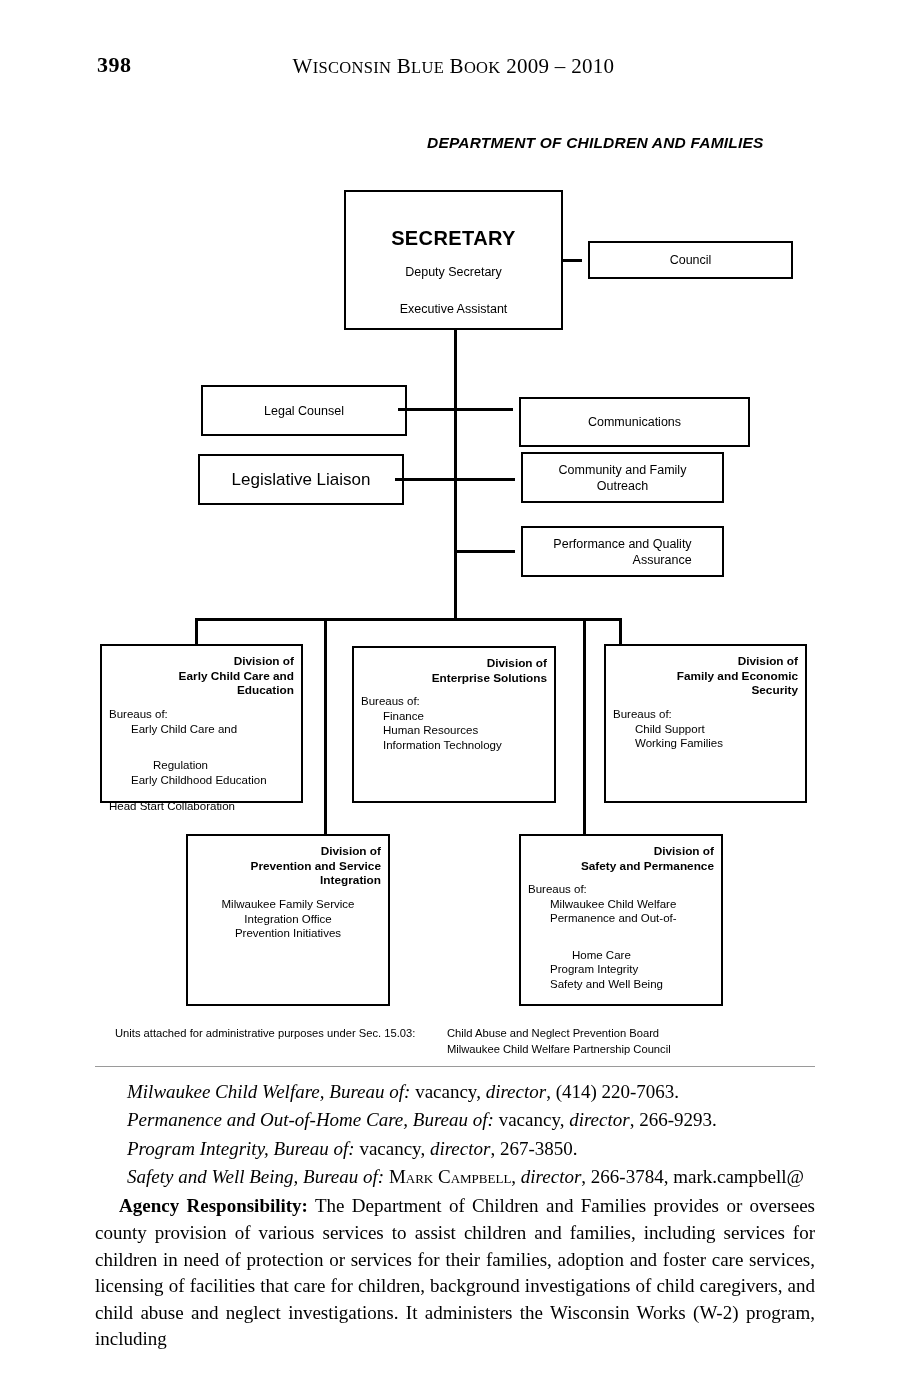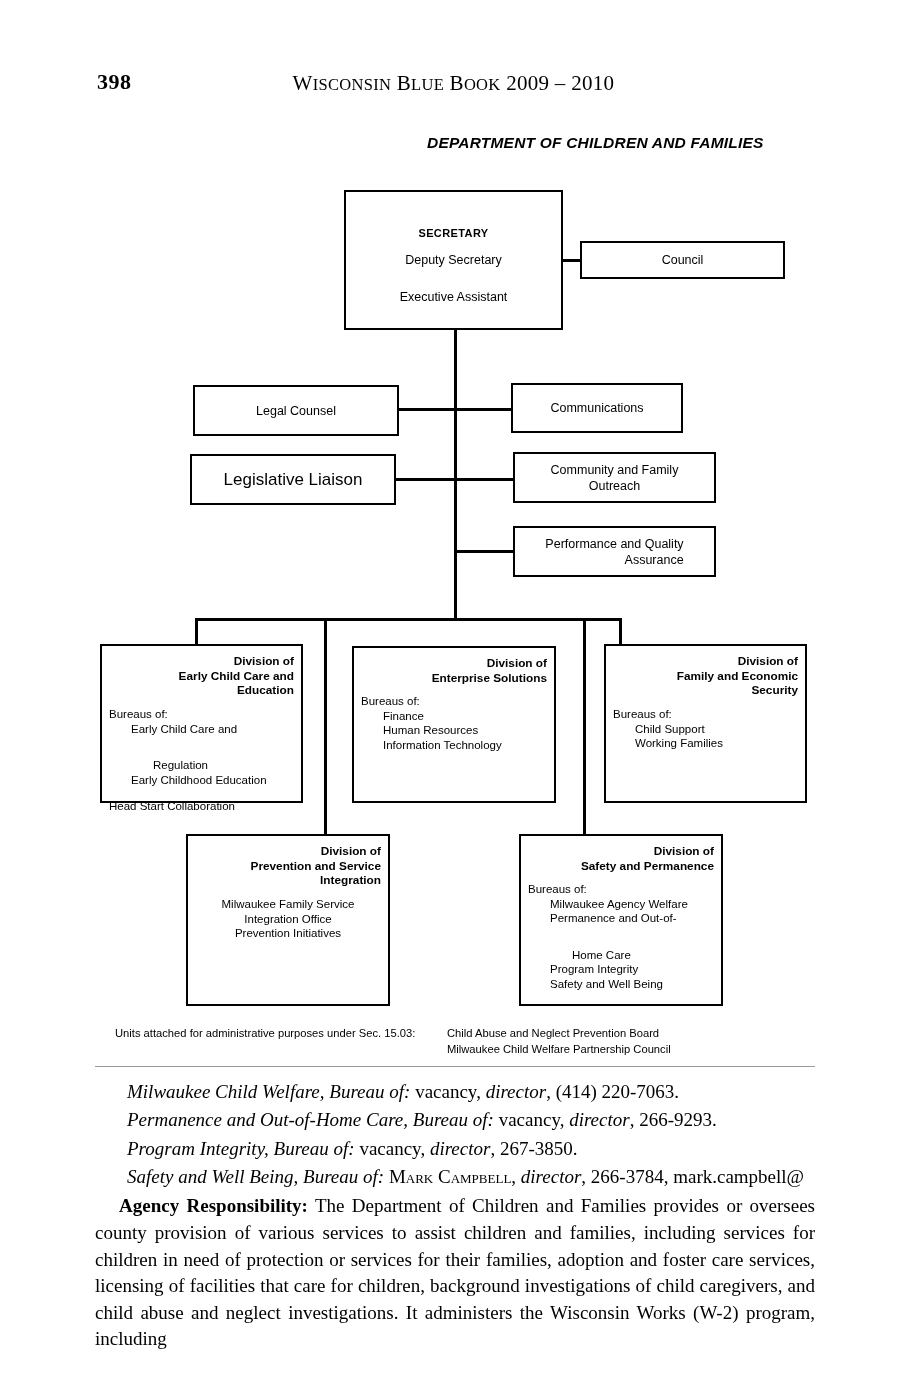--- a/index.html
+++ b/index.html
@@ -23,7 +23,6 @@
     left: 0;
     width: 809px;
     height: 32px;
-    margin-top: 17px;
   }
   #page-number {
     position: absolute;

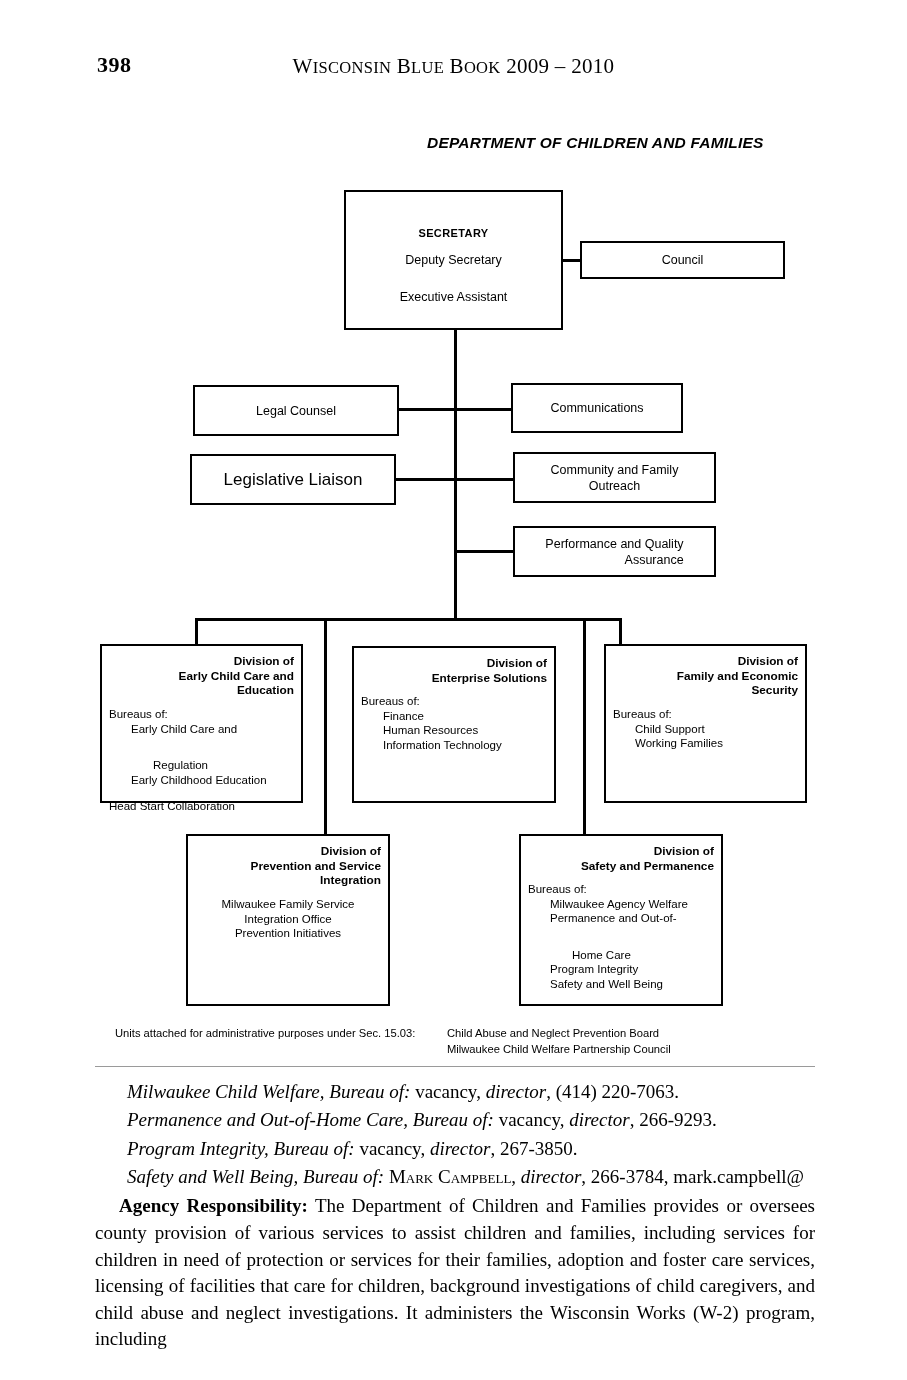--- a/index.html
+++ b/index.html
@@ -110,7 +110,7 @@
   #secretary-title {
     display: block;
     font-weight: bold;
-    font-size: 11px;
+    font-size: 20px;
     letter-spacing: 0.4px;
     margin-top: 34px;
   }

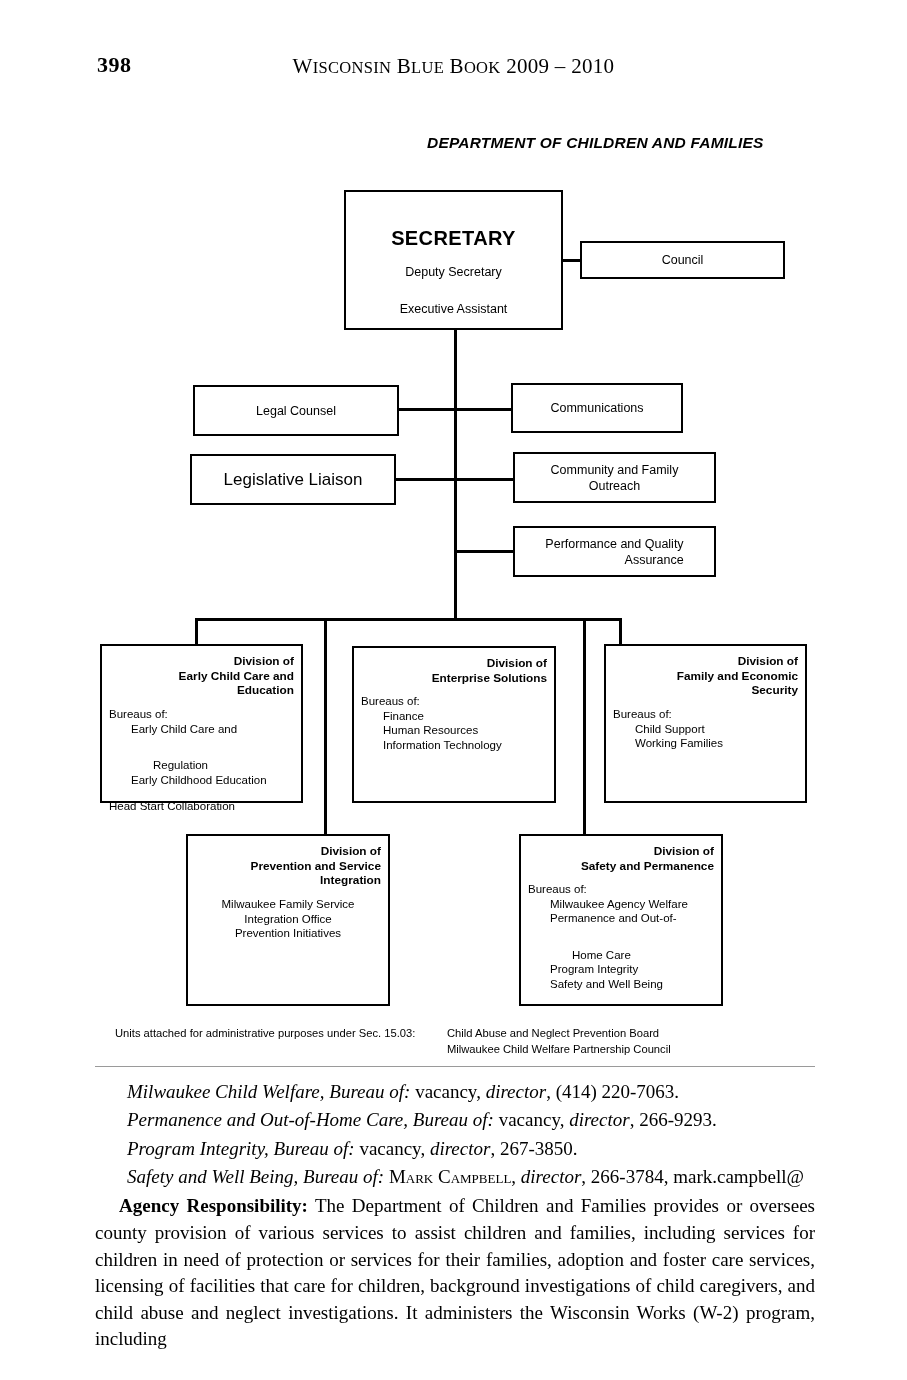--- a/index.html
+++ b/index.html
@@ -82,6 +82,7 @@
     align-items: center;
     justify-content: center;
     text-align: center;
+    margin-left: 8px;
   }
   .obox .btitle {
     font-weight: bold;

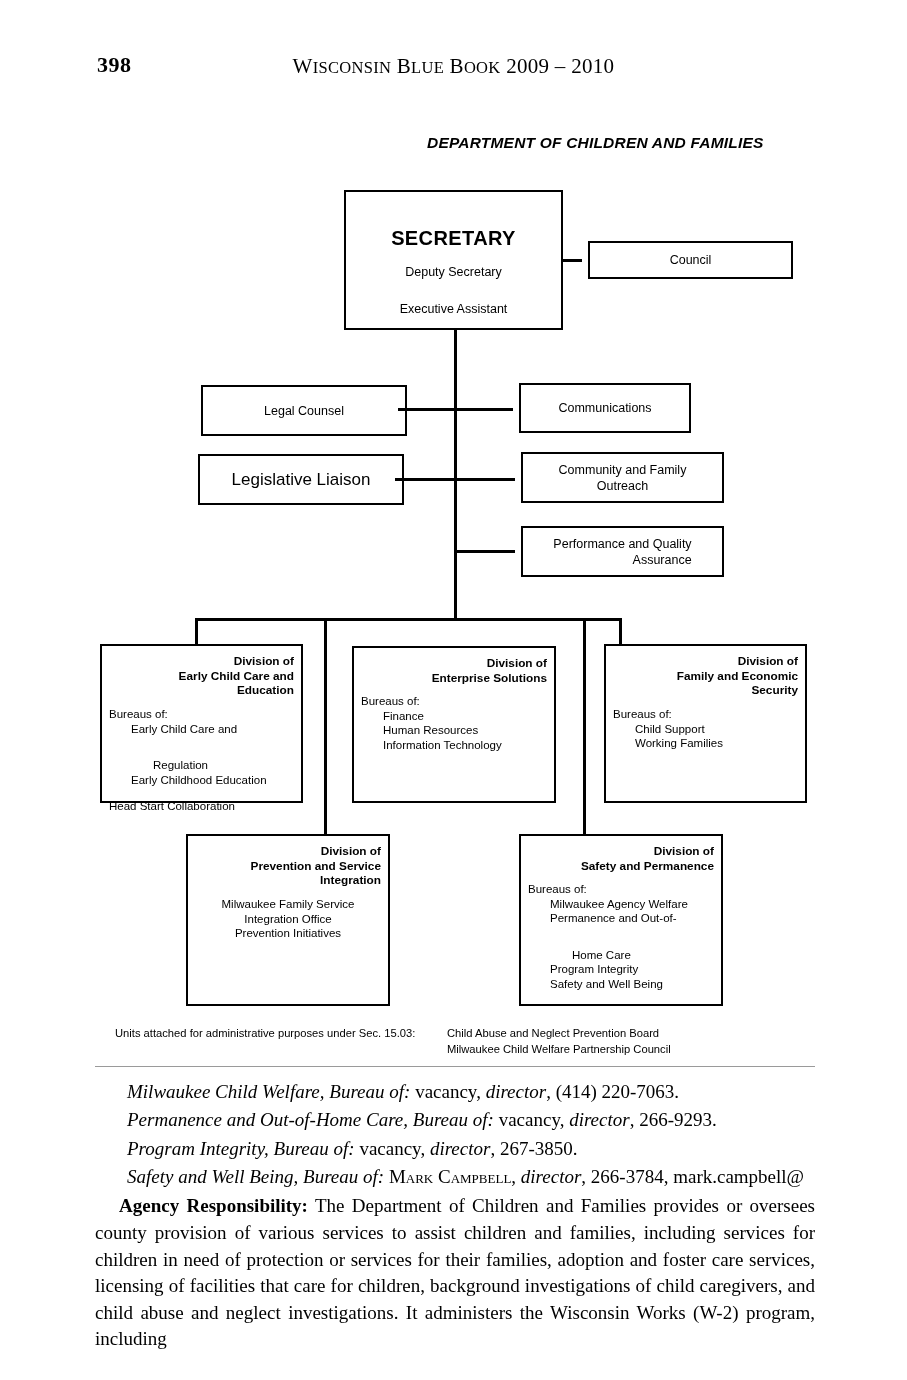--- a/index.html
+++ b/index.html
@@ -223,7 +223,7 @@
   </div>
   <div class="line-h" style="left:398px; top:408px; width:58px;"></div>
 
-  <div class="obox center" style="left:511px; top:383px; width:172px; height:50px; font-size:12.5px;">
+  <div class="obox center" style="left:511px; top:397px; width:231px; height:50px; font-size:12.5px;">
     <span>Communications</span>
   </div>
   <div class="line-h" style="left:455px; top:408px; width:58px;"></div>

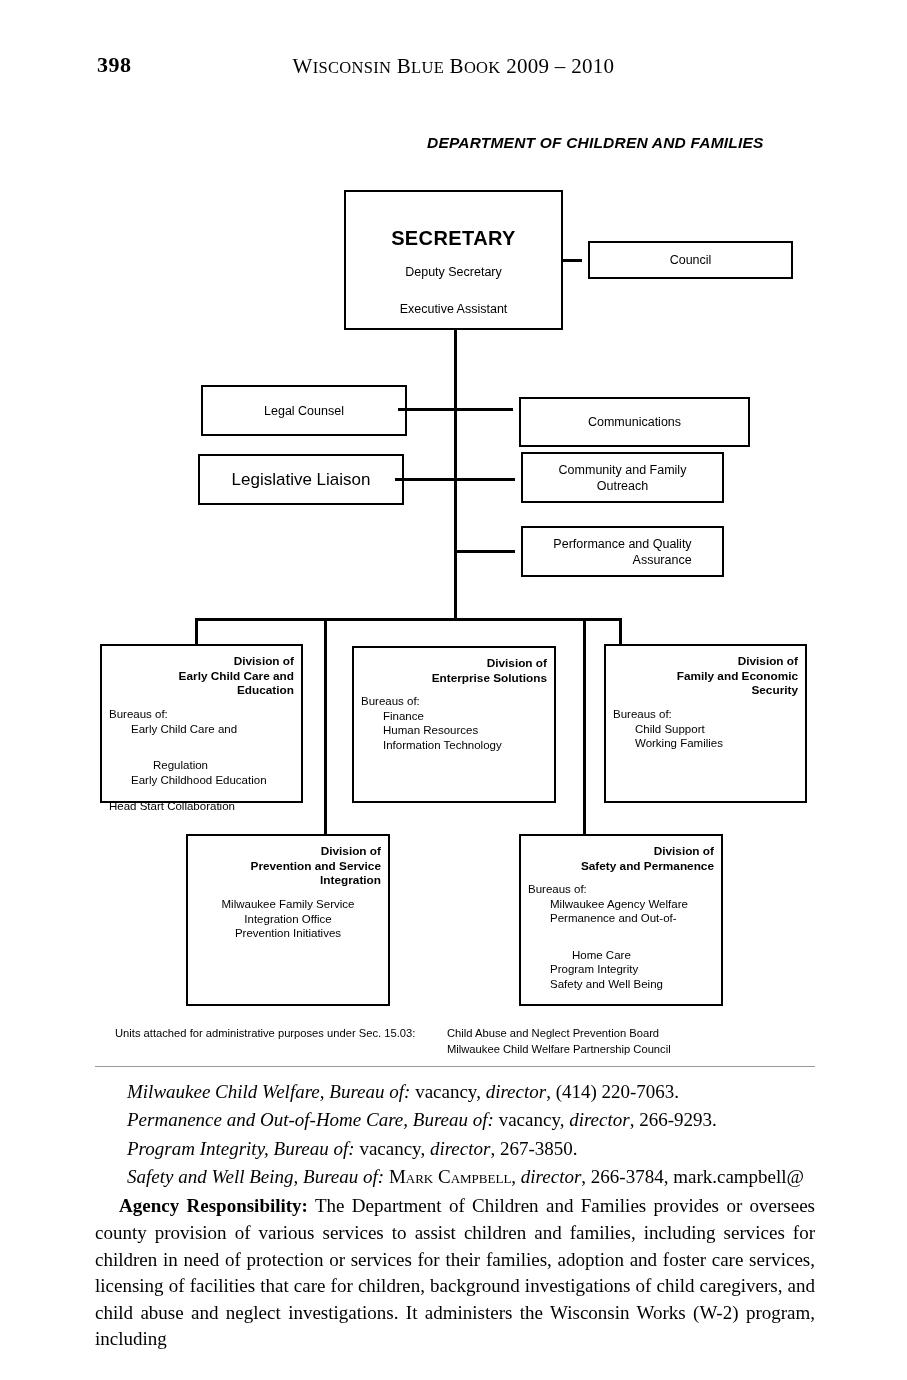--- a/index.html
+++ b/index.html
@@ -316,7 +316,7 @@
       <span class="btitle">Safety and Permanence</span>
       <span class="bbody">
         <span style="display:block;">Bureaus of:</span>
-        <span class="indent1">Milwaukee Agency Welfare</span>
+        <span class="indent1">Milwaukee Child Welfare</span>
         <span class="indent1">Permanence and Out-of-</span>
         <span class="indent2">Home Care</span>
         <span class="indent1">Program Integrity</span>

